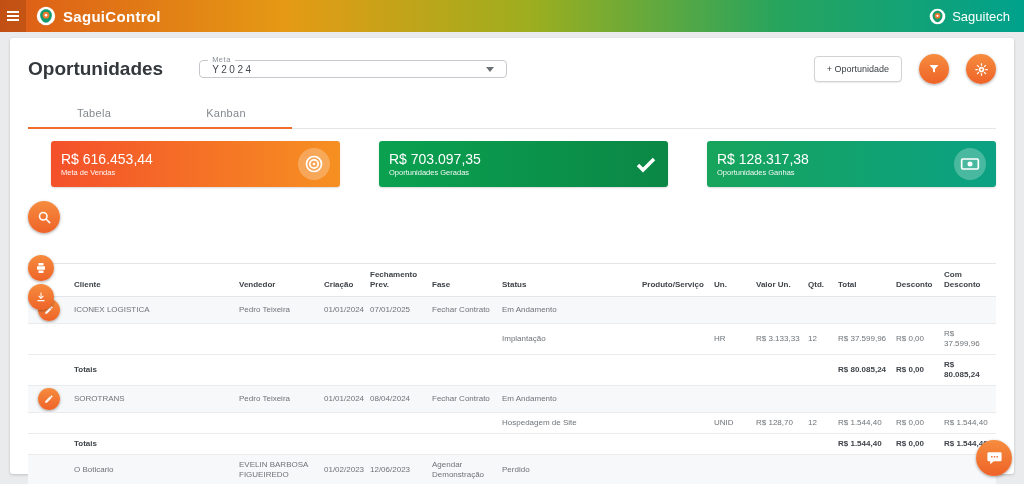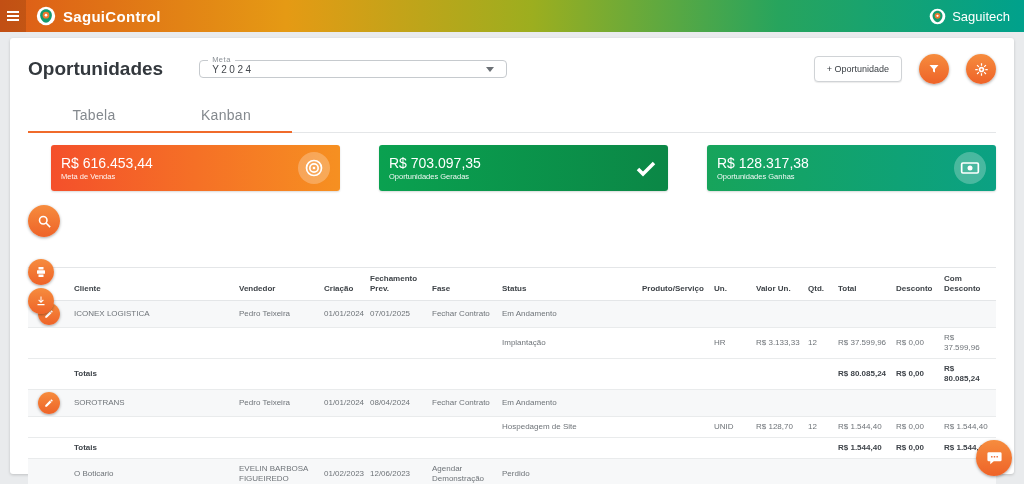--- a/index.html
+++ b/index.html
@@ -53,7 +53,7 @@
 
   
   .tabs { position: relative; display: flex; margin-top: 10px; border-bottom: 1px solid #e4e6e8; }
-  .tab { width: 132px; text-align: center; padding: 9px 0; font-size: 14px; color: #84898e;
+  .tab { width: 132px; text-align: center; padding: 9px 0; font-size: 11px; color: #84898e;
     letter-spacing: .3px; cursor: pointer; }
   .tab-indicator { position: absolute; left: 0; bottom: -1px; width: 264px; height: 2px; background: #f06b2b; }
 

